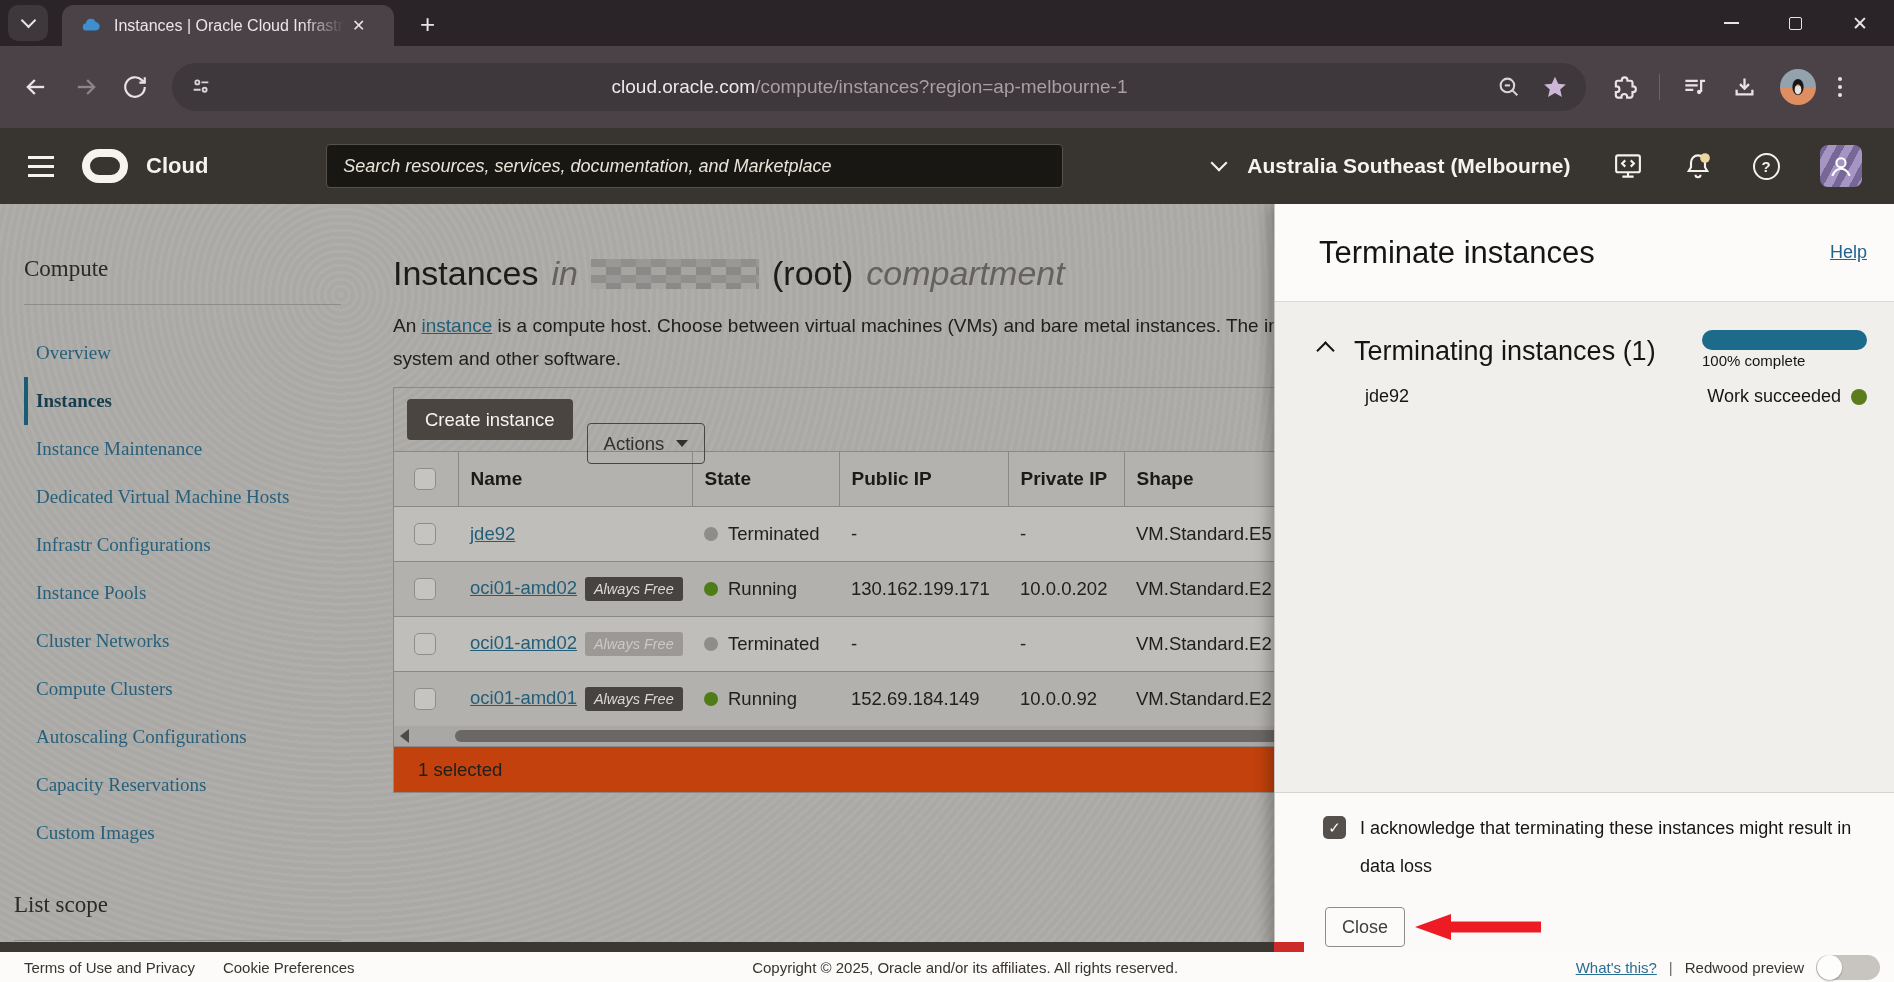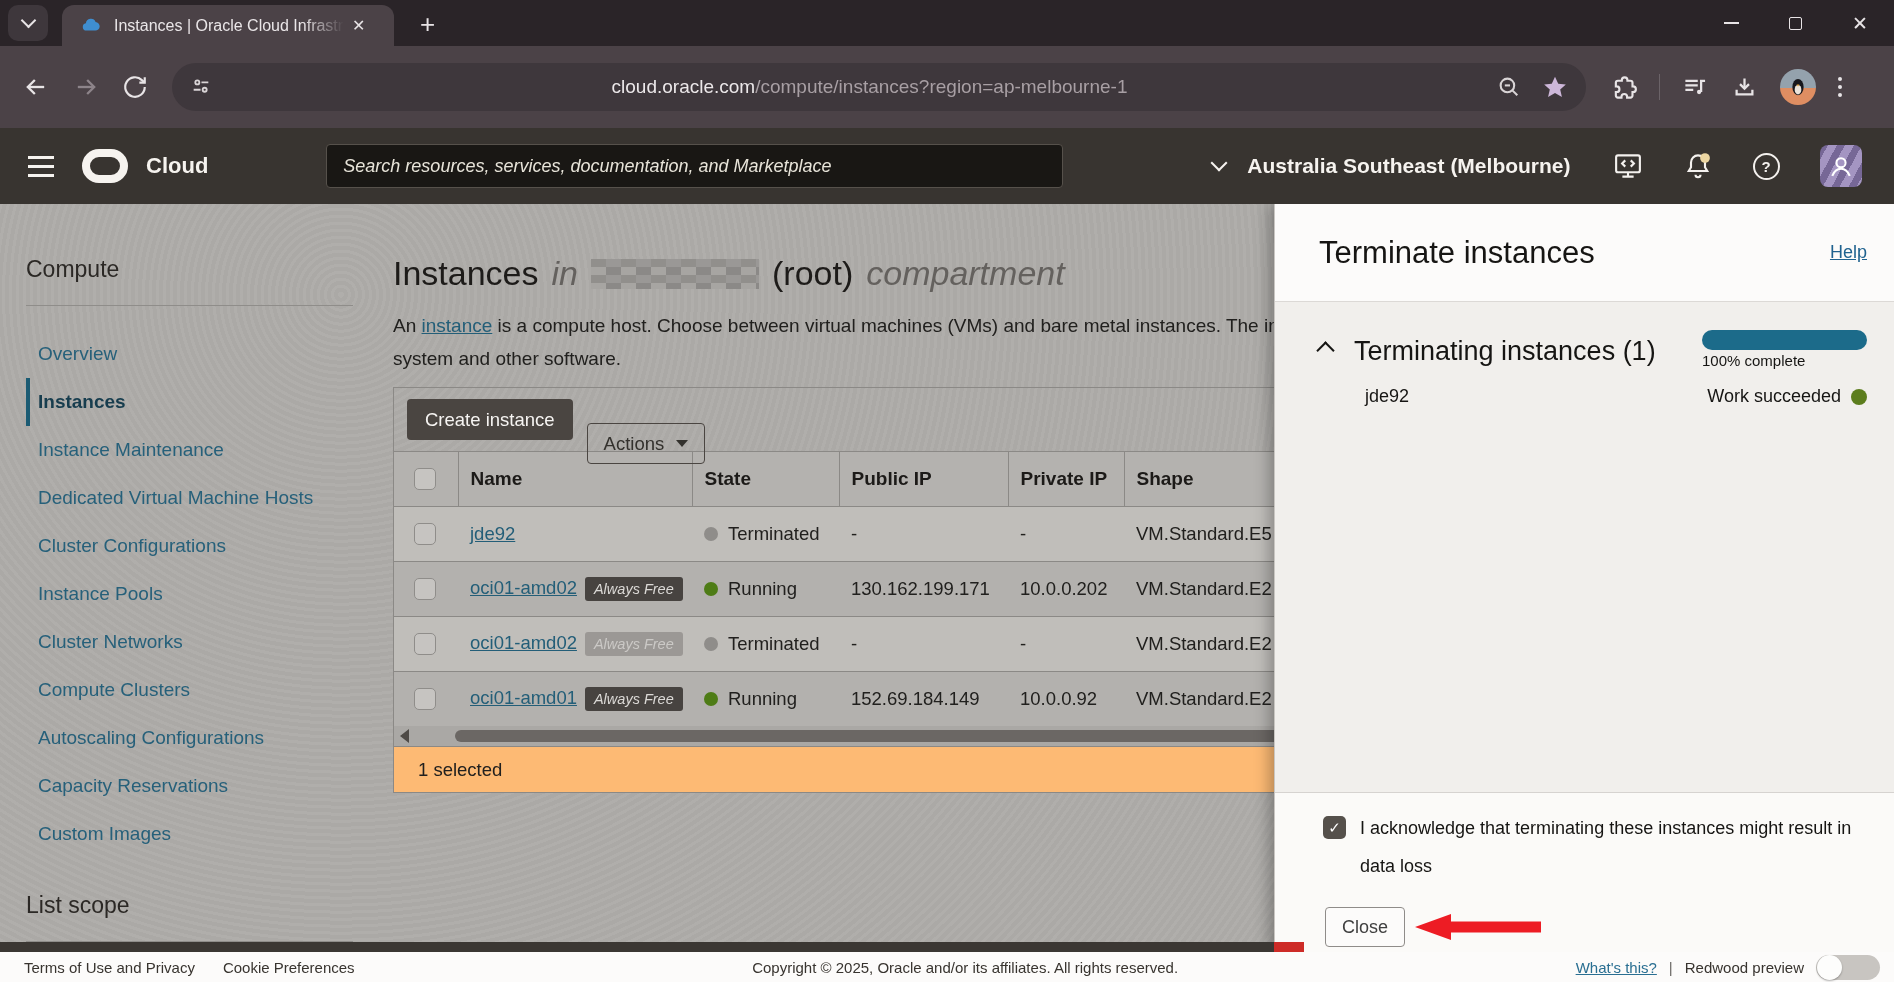--- a/index.html
+++ b/index.html
@@ -56,7 +56,7 @@
   
   .workspace { position:absolute; top:204px; left:0; right:0; height:738px; z-index:10; }
 
-  .sidebar { position:absolute; left:12px; top:0; width:355px; height:100%; padding-left:14px; }
+  .sidebar { position:absolute; left:0; top:0; width:355px; height:100%; padding-left:24px;font-family:Liberation Serif, serif; }
   .side-title { font-size:23px; color:#2b2825; font-weight:400; padding-top:52px; }
   .side-hr { border:0; border-top:1px solid #8f8d8a; margin:22px 14px 0 0; }
   .side-nav { margin-top:24px; display:flex; flex-direction:column; }

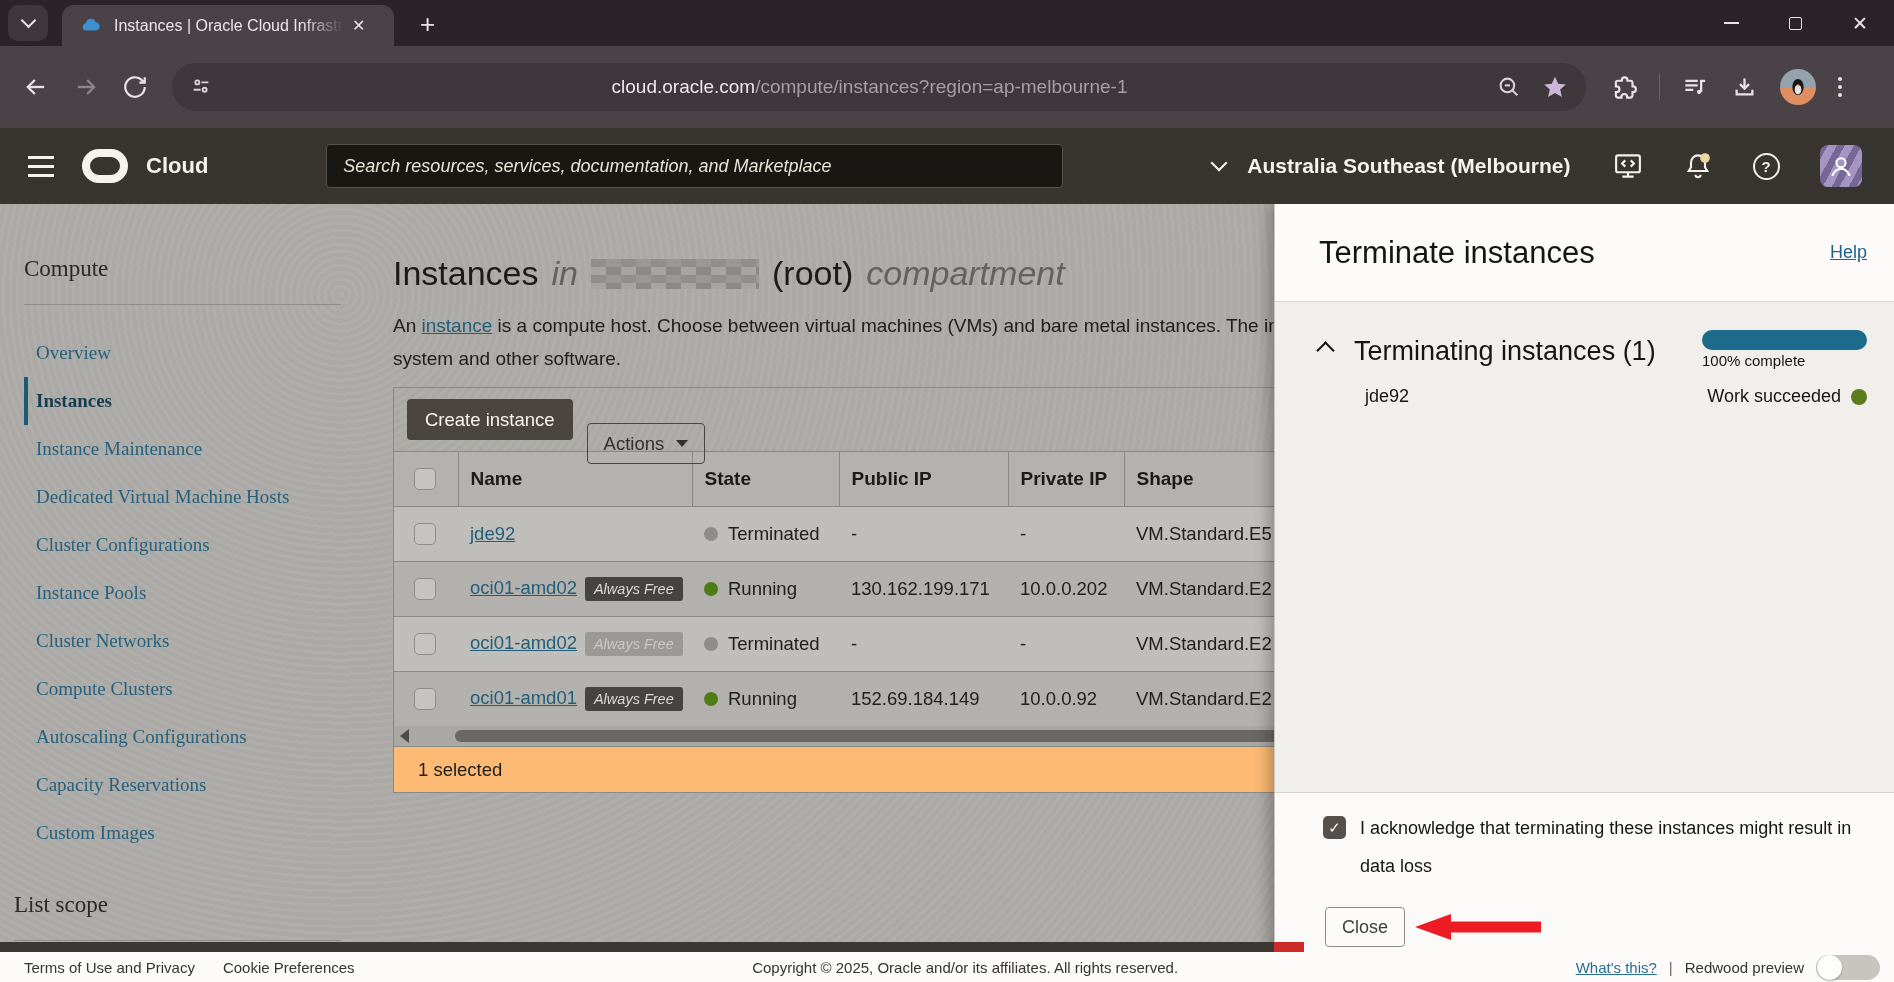--- a/index.html
+++ b/index.html
@@ -275,7 +275,7 @@
         <a class="nav-item active" href="#">Instances</a>
         <a class="nav-item" href="#">Instance Maintenance</a>
         <a class="nav-item" href="#">Dedicated Virtual Machine Hosts</a>
-        <a class="nav-item" href="#">Cluster Configurations</a>
+        <a class="nav-item" href="#">Infrastr Configurations</a>
         <a class="nav-item" href="#">Instance Pools</a>
         <a class="nav-item" href="#">Cluster Networks</a>
         <a class="nav-item" href="#">Compute Clusters</a>

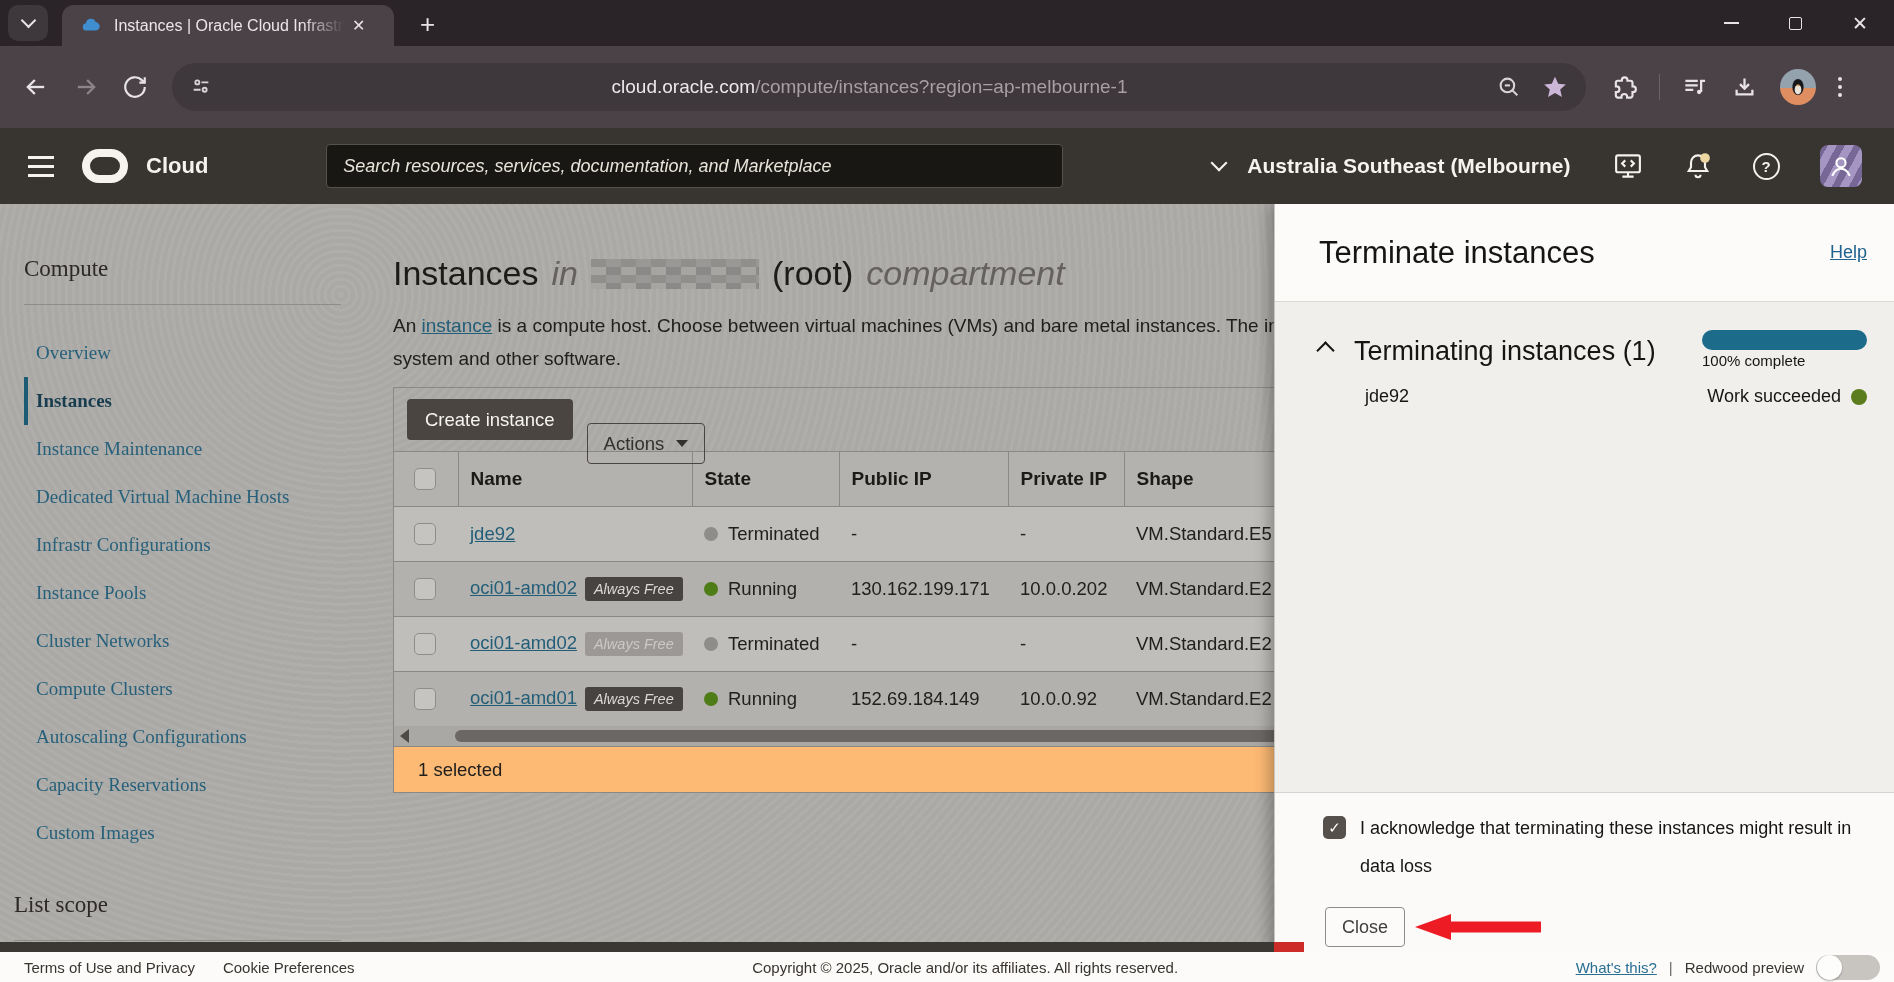--- a/index.html
+++ b/index.html
@@ -99,7 +99,7 @@
   .hscroll-arrow { width:0; height:0; border-top:7px solid transparent; border-bottom:7px solid transparent; border-right:9px solid #4e4a46; margin-left:6px; }
   .hscroll-track { position:relative; flex:1; height:14px; margin:0 2px 0 10px; }
   .hscroll-thumb { position:absolute; left:36px; right:0; top:1px; height:12px; border-radius:6px; background:#6b6764; }
-  .card-footer { height:46px; border-top:1px solid #8b8986; display:flex; align-items:center; padding-left:24px; font-size:18.5px; color:#21201e; background:#fdba74; }
+  .card-footer { height:46px; border-top:1px solid #8b8986; display:flex; align-items:center; padding-left:24px; font-size:18.5px; color:#21201e; background:#c2410c; }
 
   
   .panel { position:absolute; left:1274px; top:204px; width:620px; height:748px; background:#f1efec; z-index:30; box-shadow:-5px 0 14px rgba(0,0,0,.28); border-left:1px solid #c9c6c2; }

